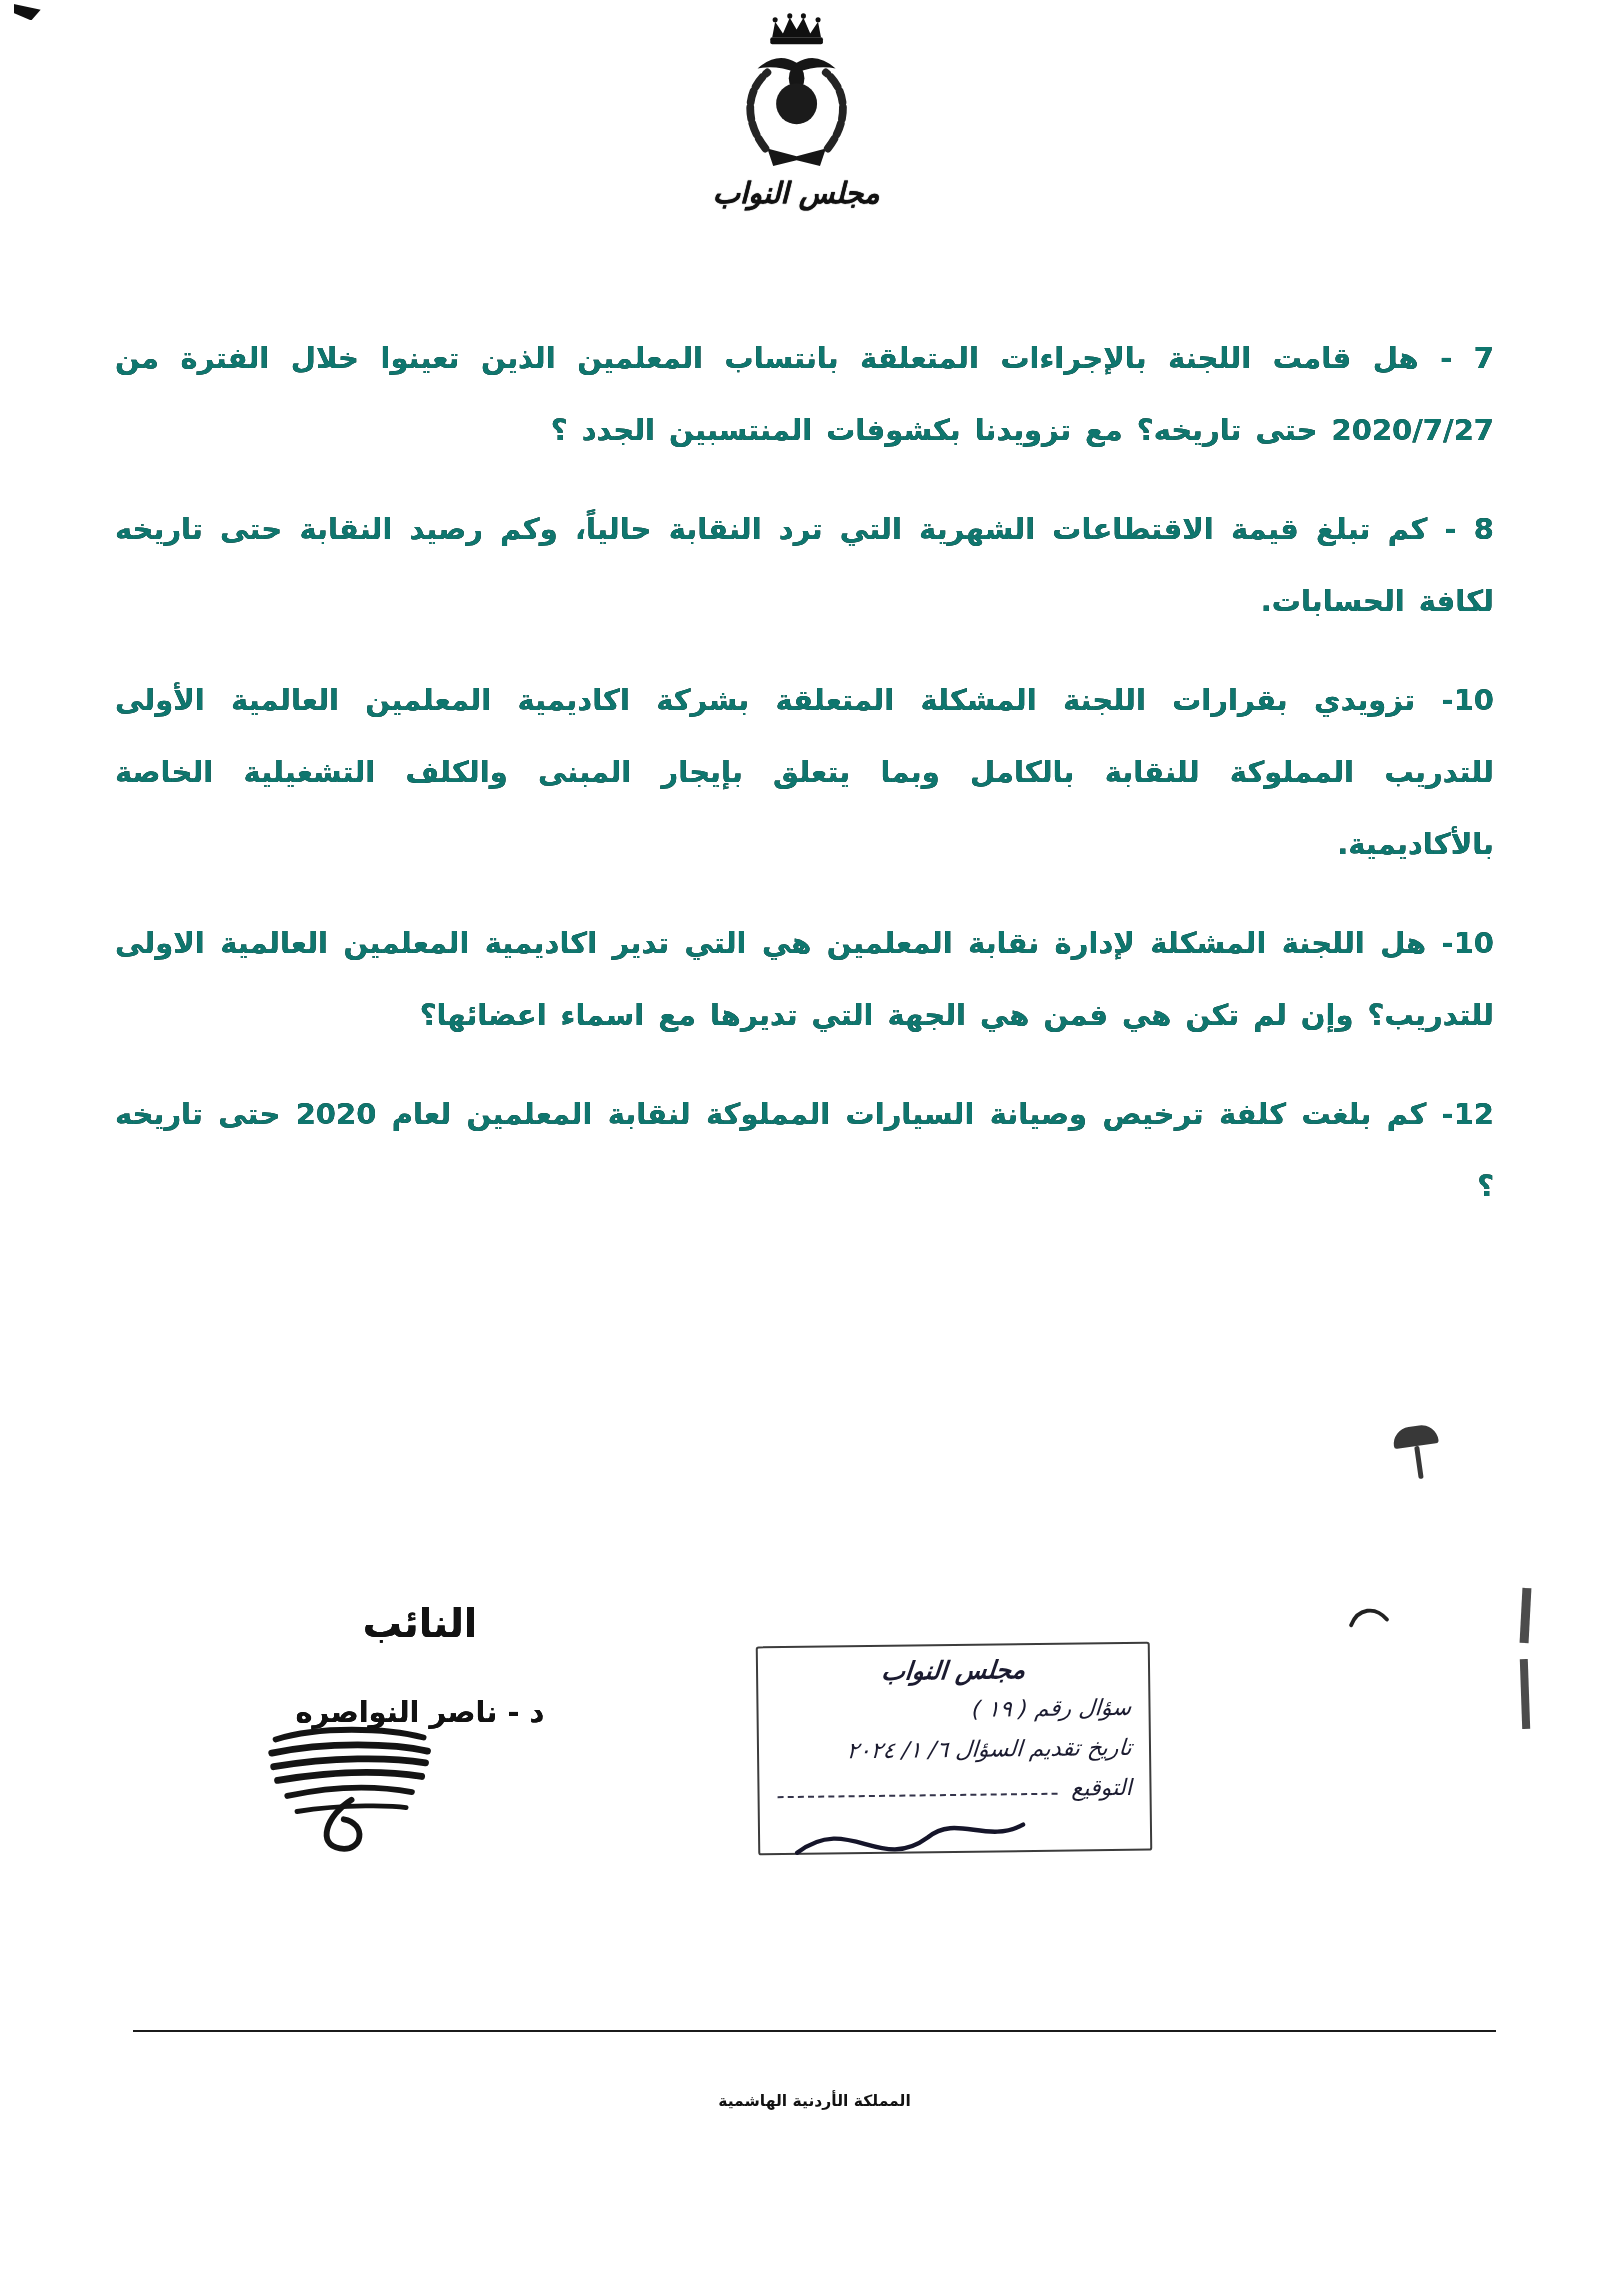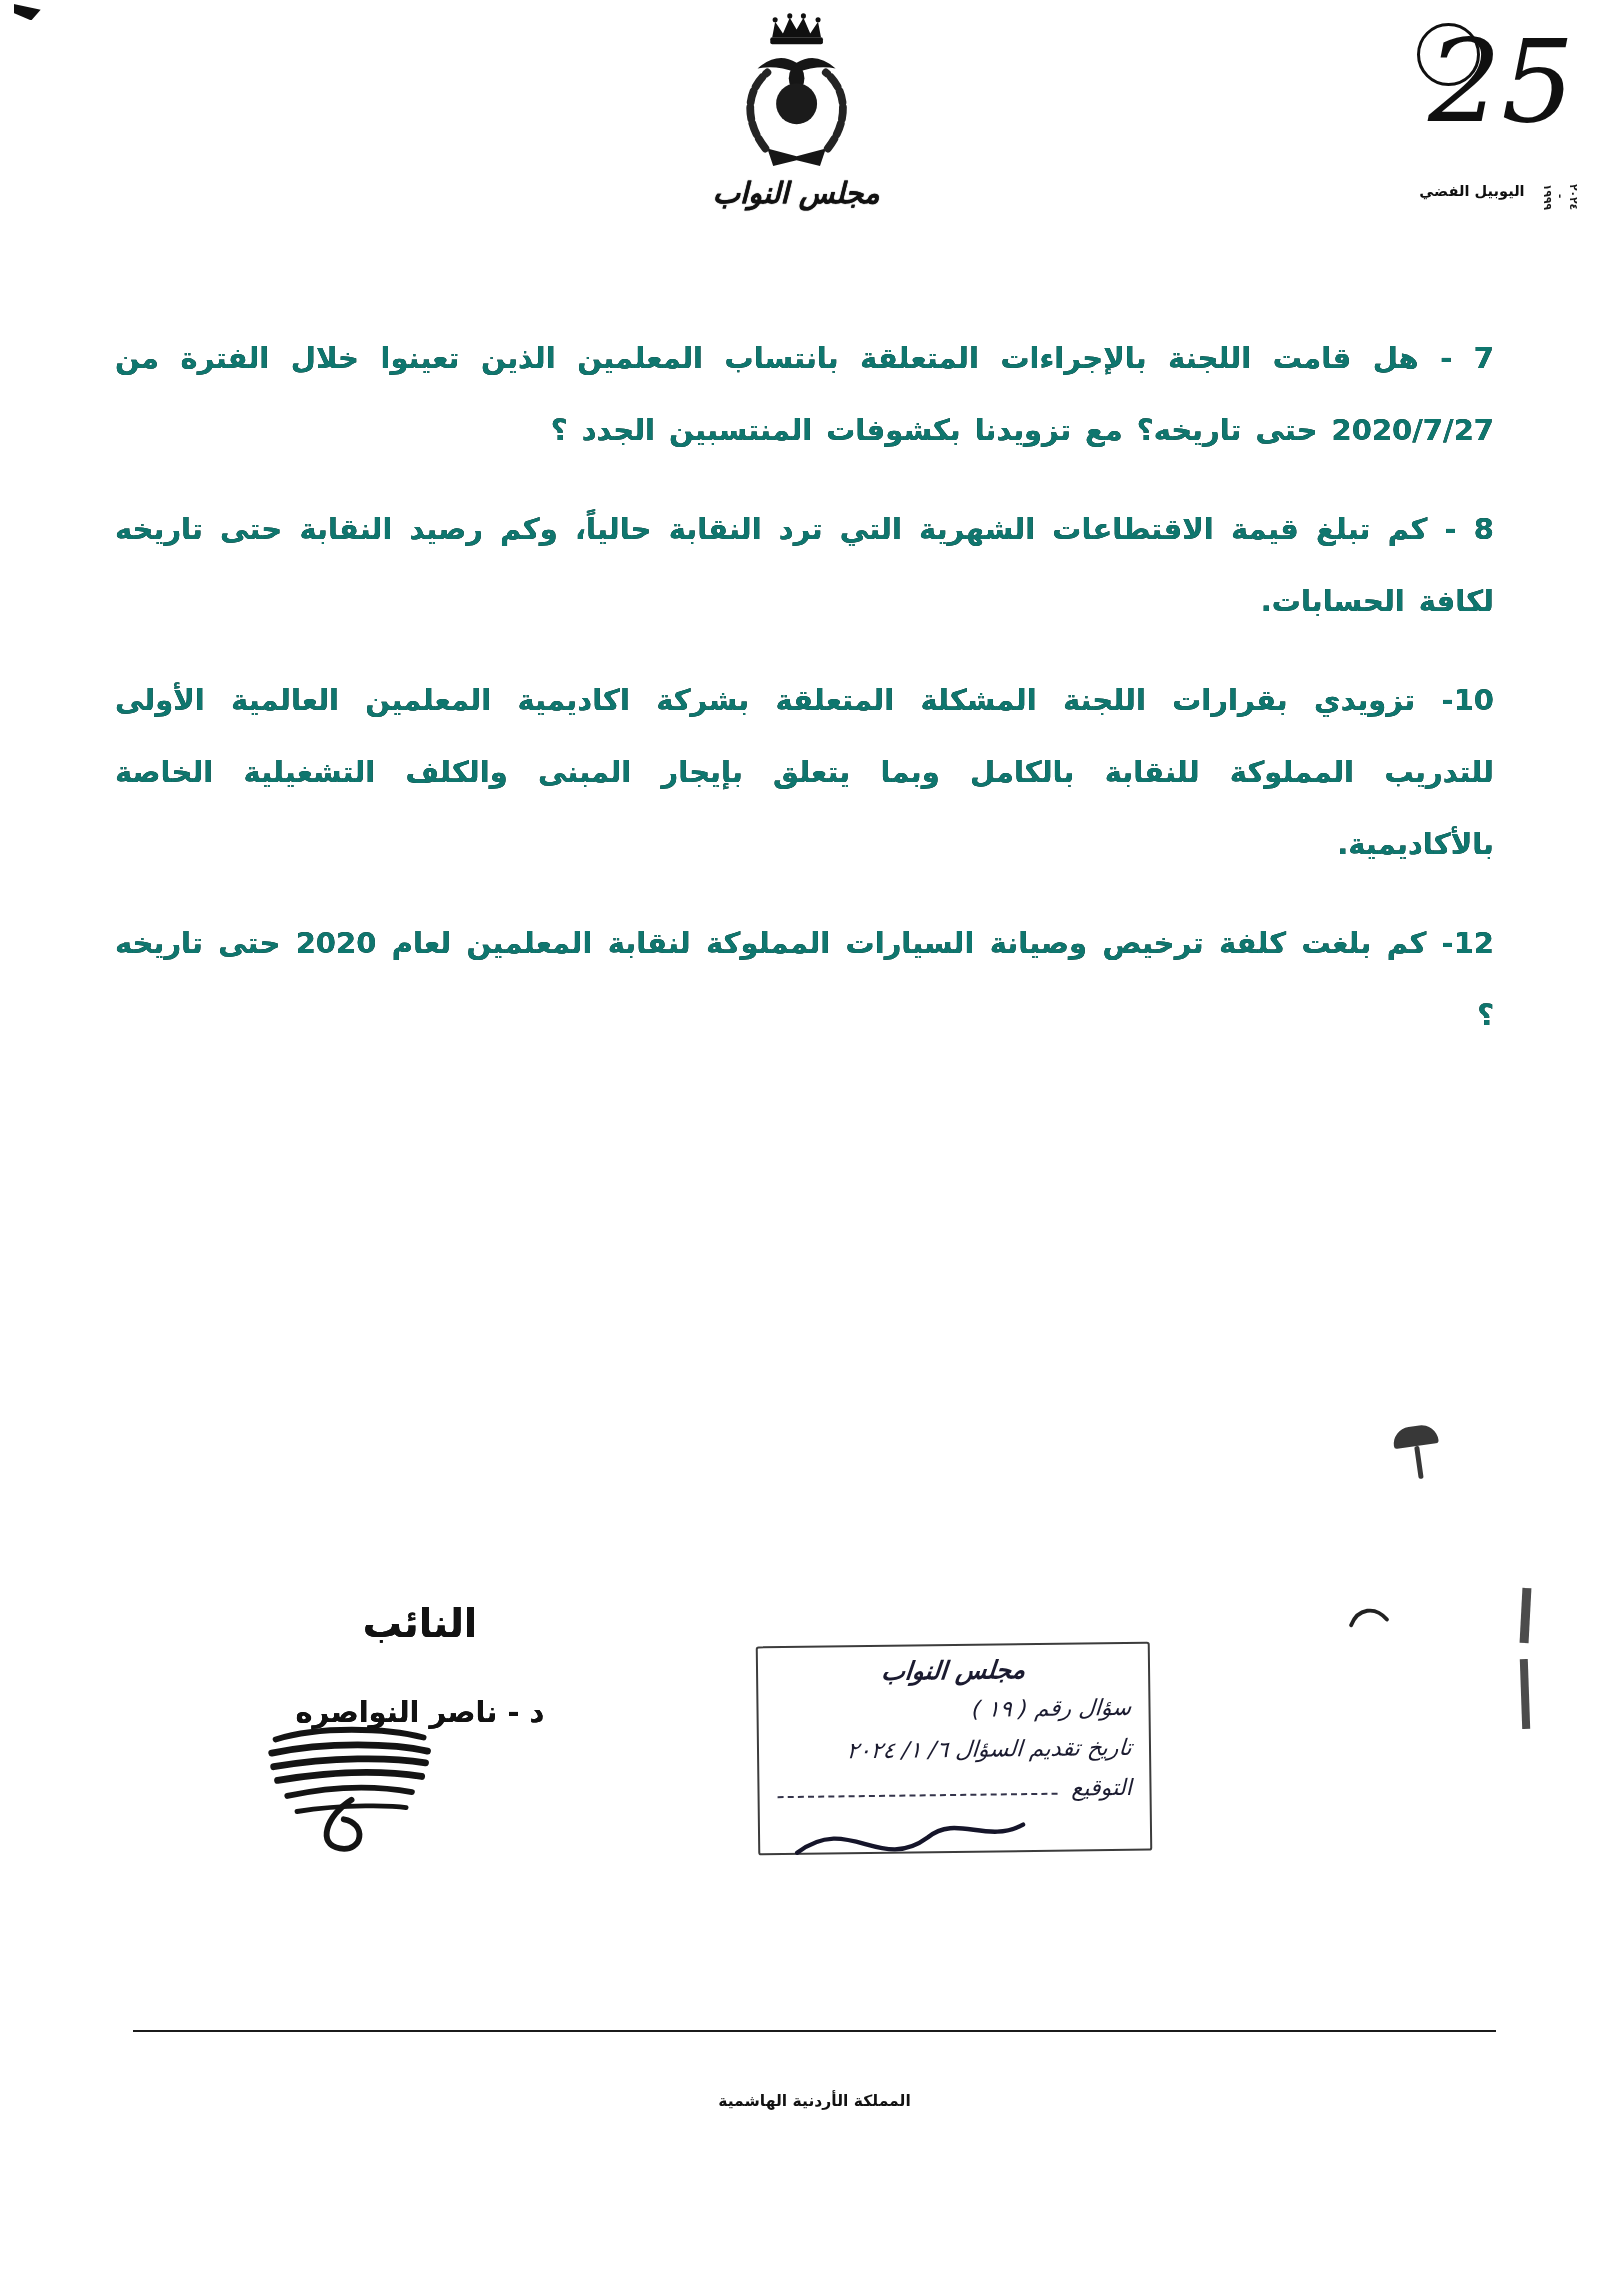--- a/index.html
+++ b/index.html
@@ -100,14 +100,6 @@
     <div class="emblem-title">مجلس النواب</div>
   </div>
 
-  <div class="jubilee">
-    <div class="jubilee-mark">
-      <span class="jubilee-circle"></span>
-      <span class="jubilee-number">25</span>
-    </div>
-    <div class="jubilee-label">اليوبيل الفضي</div>
-    <div class="jubilee-years">٢٠٢٤ - ١٩٩٩</div>
-  </div>
 
   <main class="questions">
     <p class="q">7 -  هل قامت اللجنة بالإجراءات المتعلقة بانتساب المعلمين الذين تعينوا خلال الفترة من 2020/7/27 حتى تاريخه؟ مع تزويدنا بكشوفات المنتسبين الجدد ؟</p>

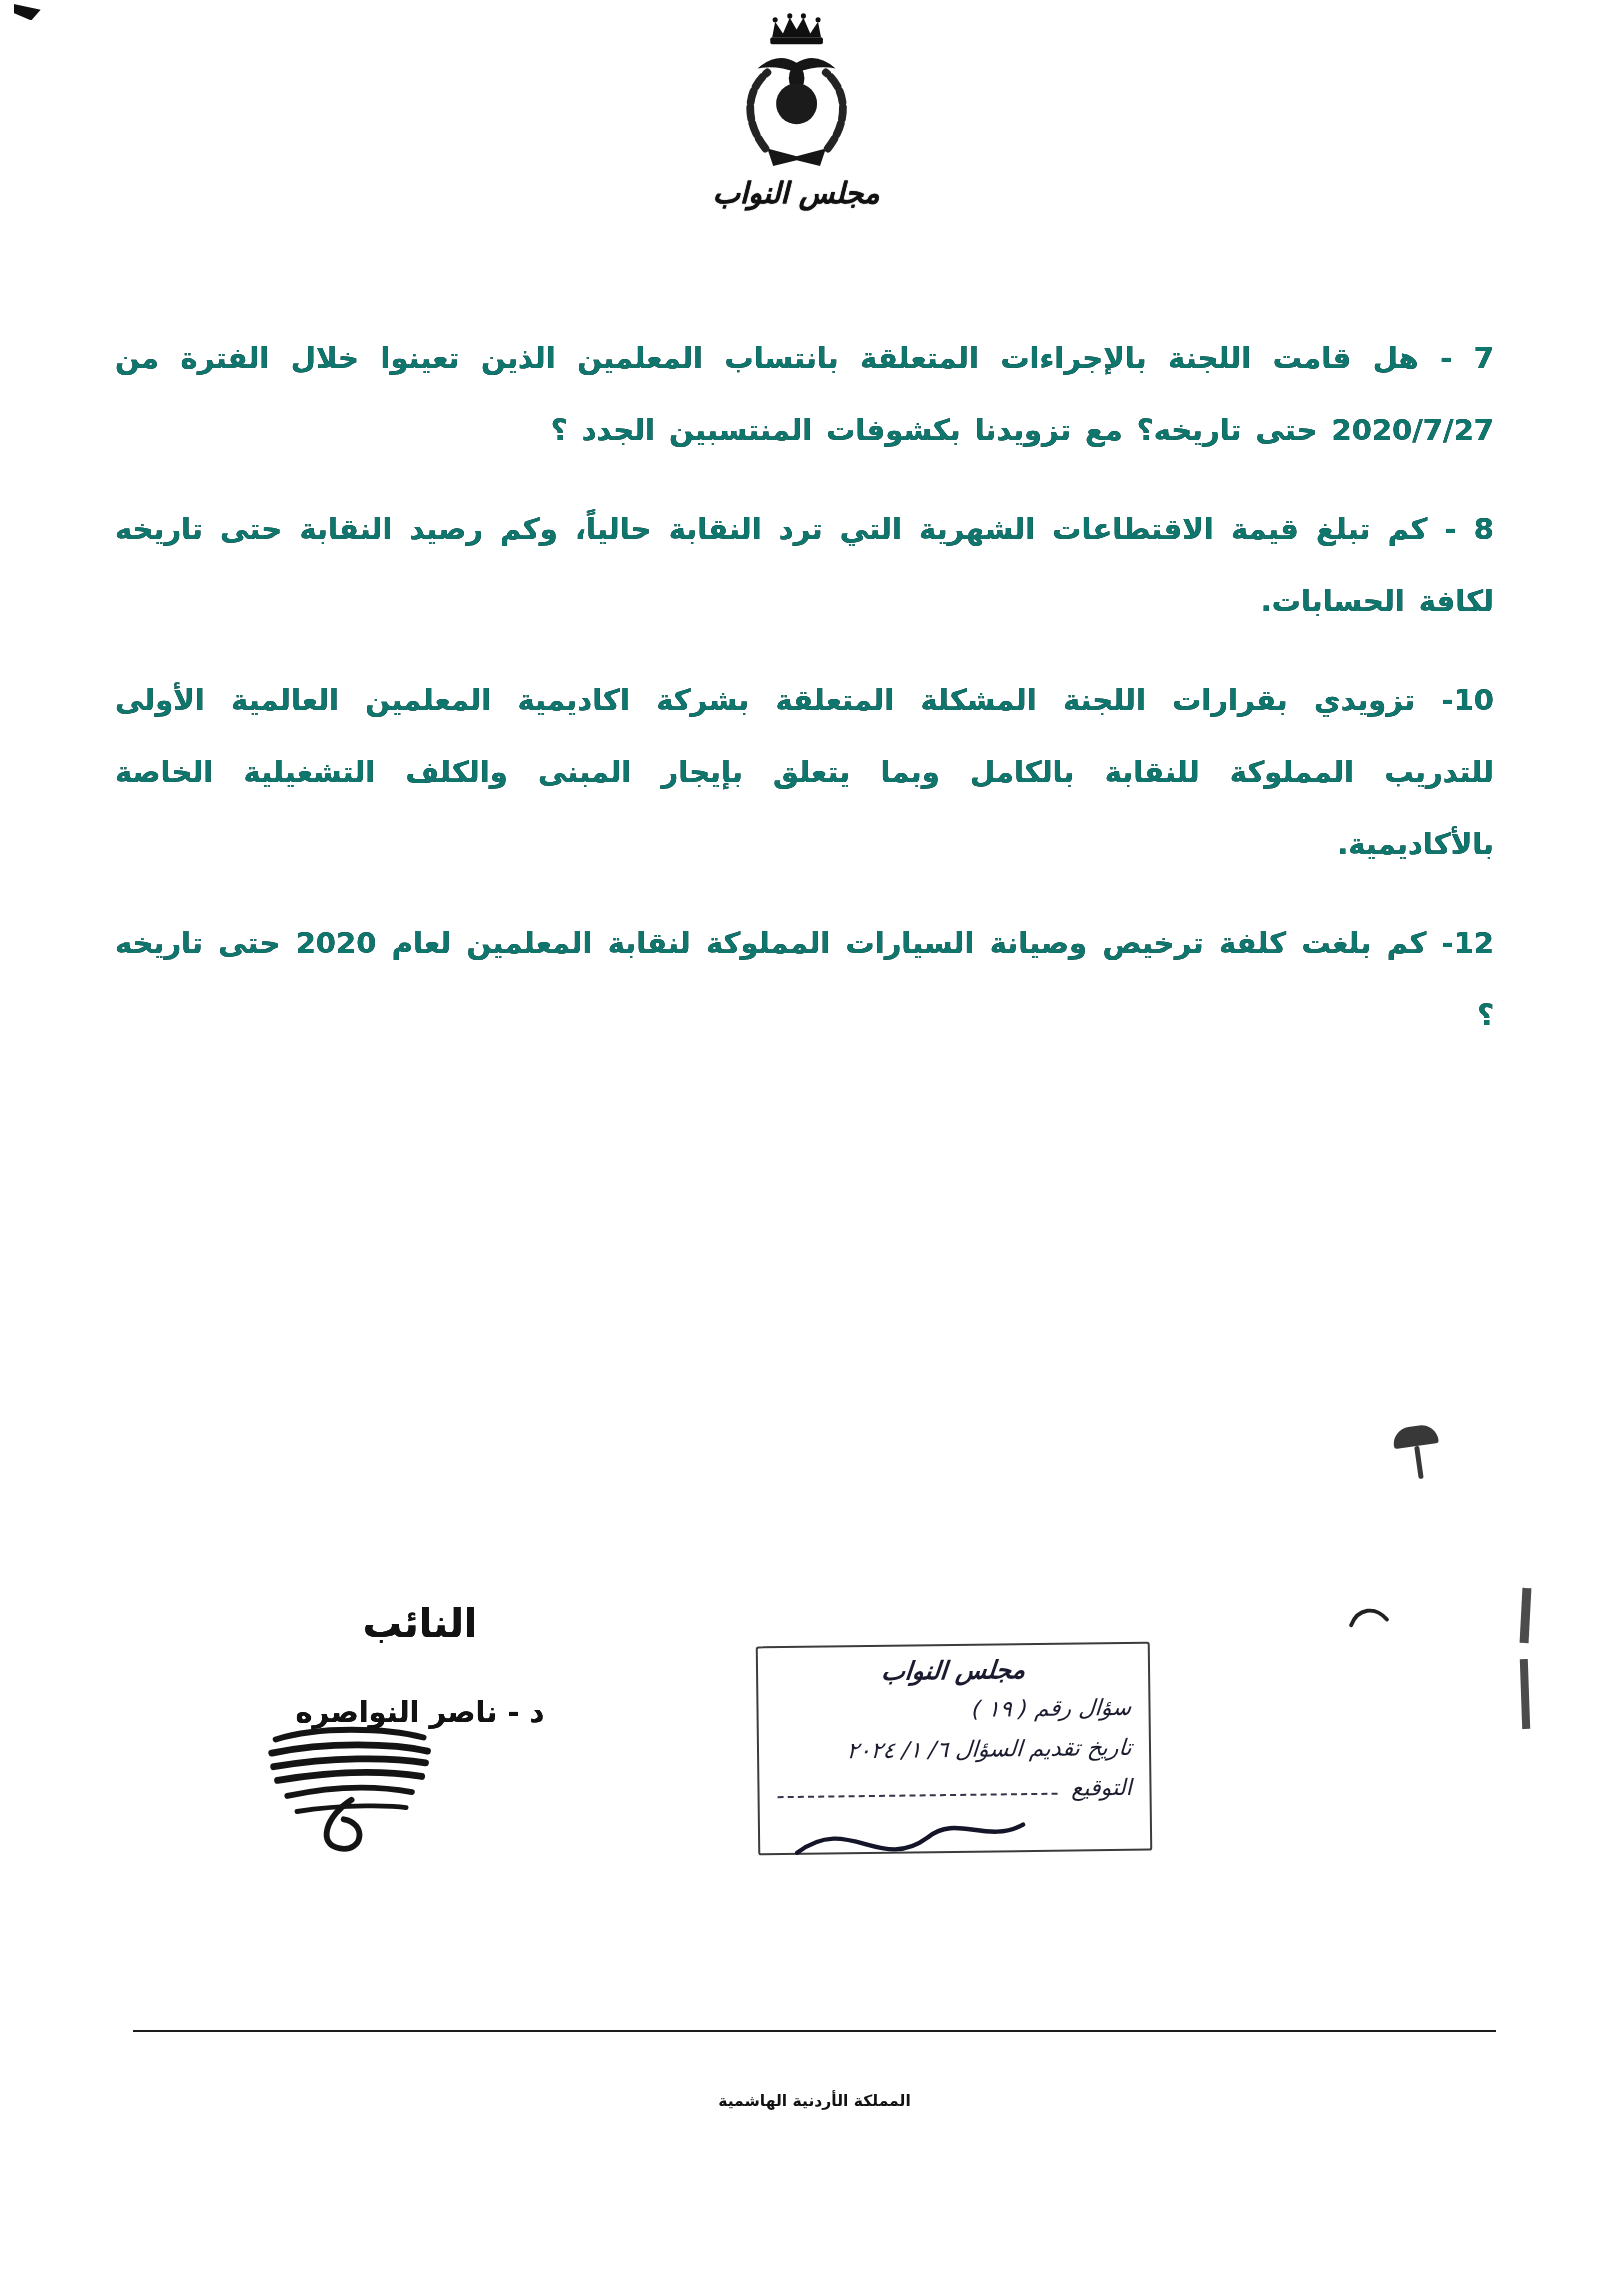--- a/index.html
+++ b/index.html
@@ -105,6 +105,7 @@
     <p class="q">7 -  هل قامت اللجنة بالإجراءات المتعلقة بانتساب المعلمين الذين تعينوا خلال الفترة من 2020/7/27 حتى تاريخه؟ مع تزويدنا بكشوفات المنتسبين الجدد ؟</p>
     <p class="q">8 -  كم تبلغ قيمة الاقتطاعات الشهرية التي ترد النقابة حالياً، وكم رصيد النقابة حتى تاريخه لكافة الحسابات.</p>
     <p class="q">10- تزويدي بقرارات اللجنة المشكلة المتعلقة بشركة اكاديمية المعلمين العالمية الأولى للتدريب المملوكة للنقابة بالكامل وبما يتعلق بإيجار المبنى والكلف التشغيلية الخاصة بالأكاديمية.</p>
+    <p class="q">10- هل اللجنة المشكلة لإدارة نقابة المعلمين هي التي تدير اكاديمية المعلمين العالمية الاولى للتدريب؟ وإن لم تكن هي فمن هي الجهة التي تديرها مع اسماء اعضائها؟</p>
     <p class="q">12- كم بلغت كلفة ترخيص وصيانة السيارات المملوكة لنقابة المعلمين لعام 2020 حتى تاريخه ؟</p>
   </main>
 

